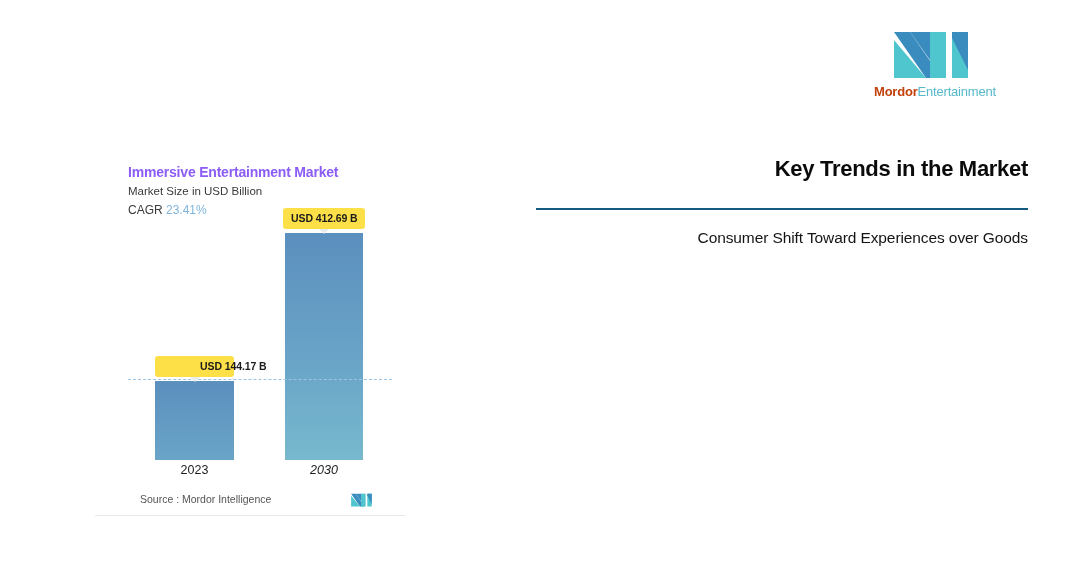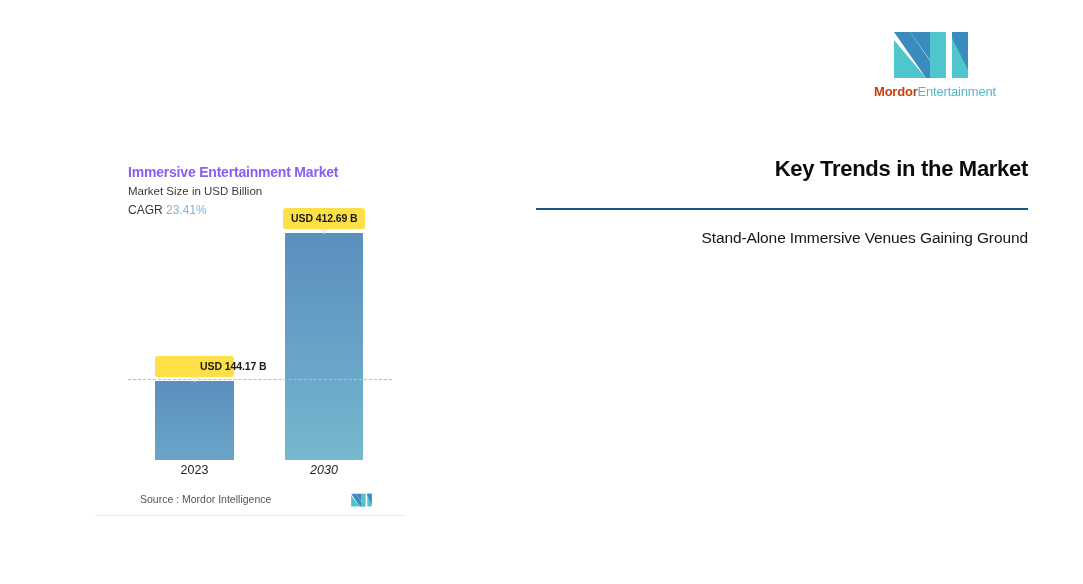--- a/index.html
+++ b/index.html
@@ -301,6 +301,9 @@
 <div class="trends">
   <div class="trends-title">Key Trends in the Market</div>
 
+  <div class="trend-item">
+    <div class="trend-text">Consumer Shift Toward Experiences over Goods</div>
+  </div>
 
 
   <div class="trend-item">

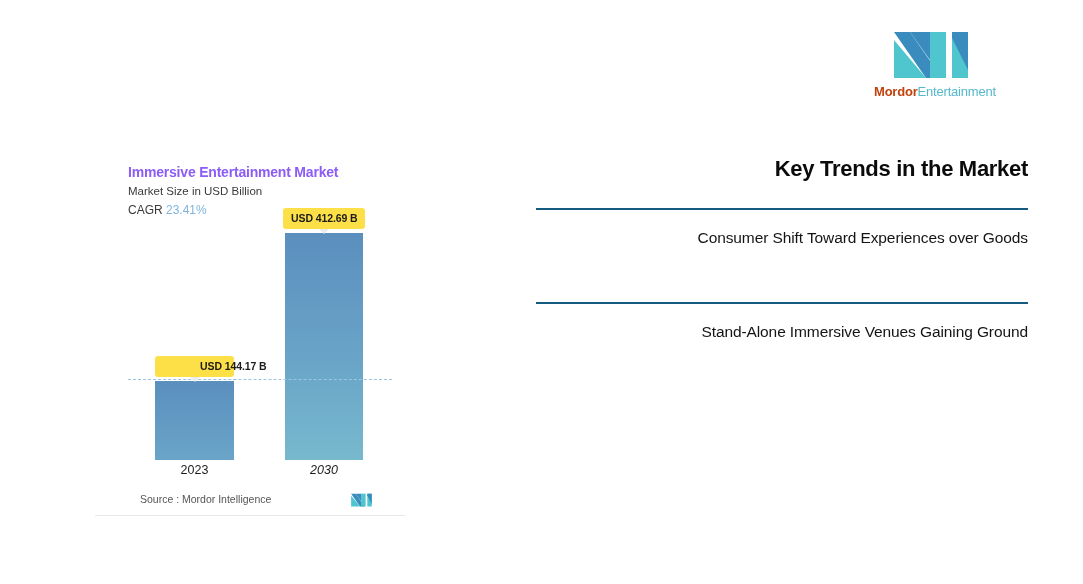--- a/index.html
+++ b/index.html
@@ -306,9 +306,6 @@
   </div>
 
 
-  <div class="trend-item">
-    <div class="trend-text">Stand-Alone Immersive Venues Gaining Ground</div>
-  </div>
 </div>
 
 </body></html>

